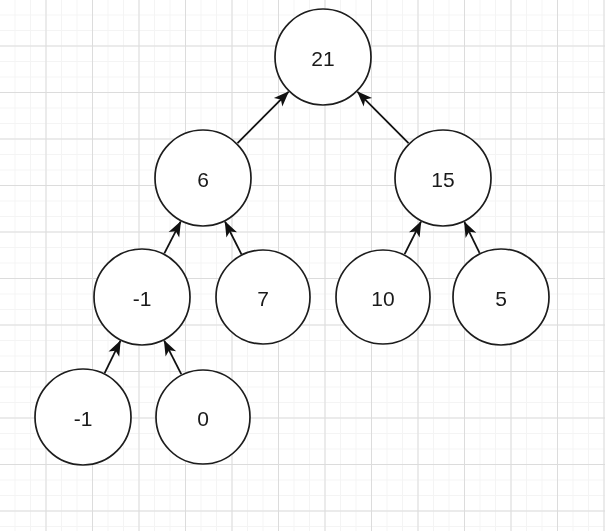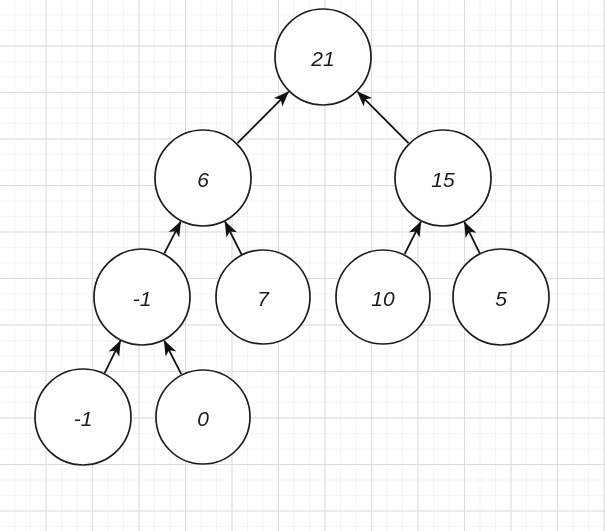--- a/index.html
+++ b/index.html
@@ -27,7 +27,6 @@
       15.5px 15.5px,
       15.5px 15.5px;
     background-position: -1px -1px, -1px -1px, -1px -1px, -1px -1px;
-    font-style: italic;
   }
   #graph {
     position: absolute;

